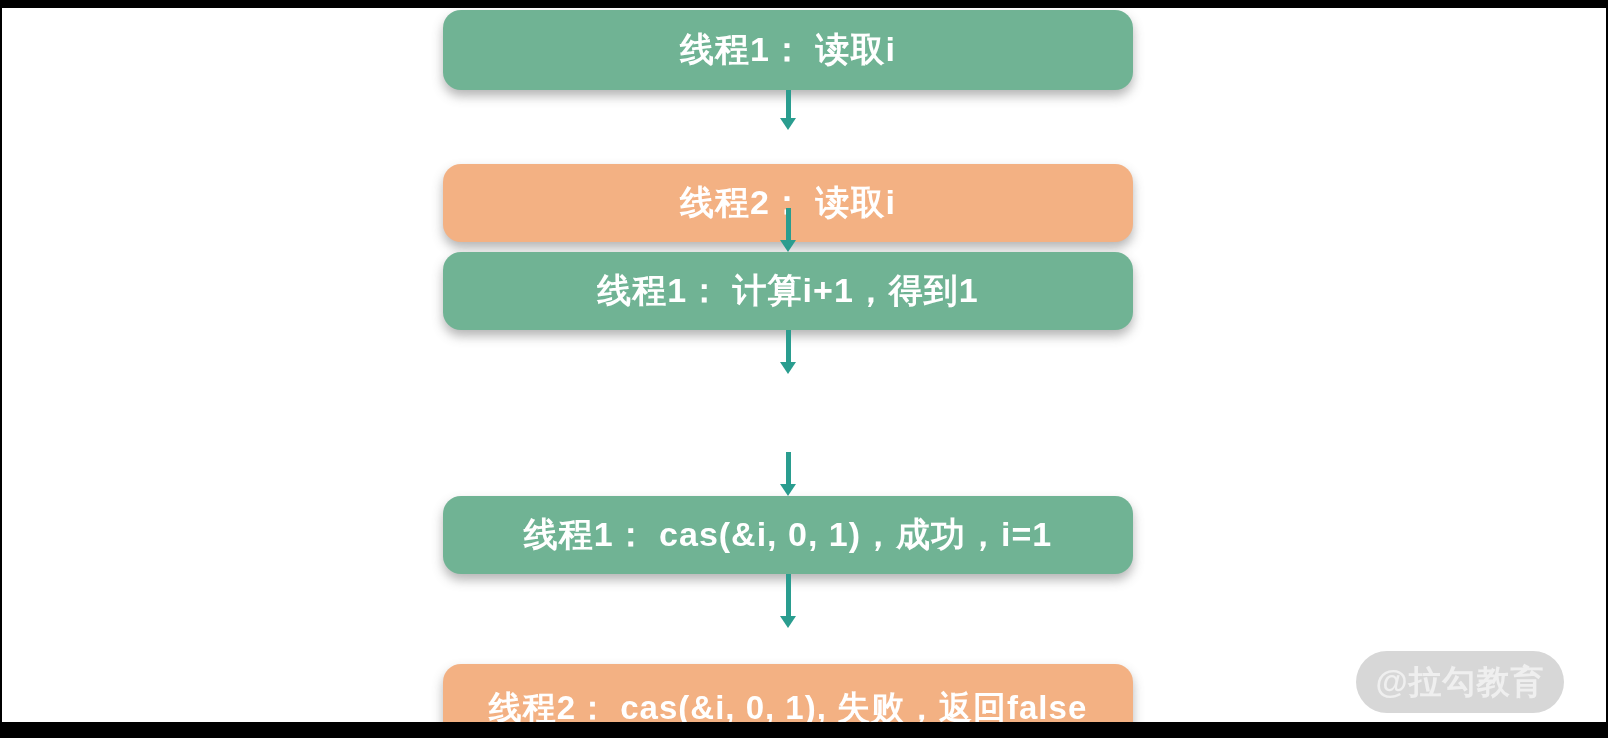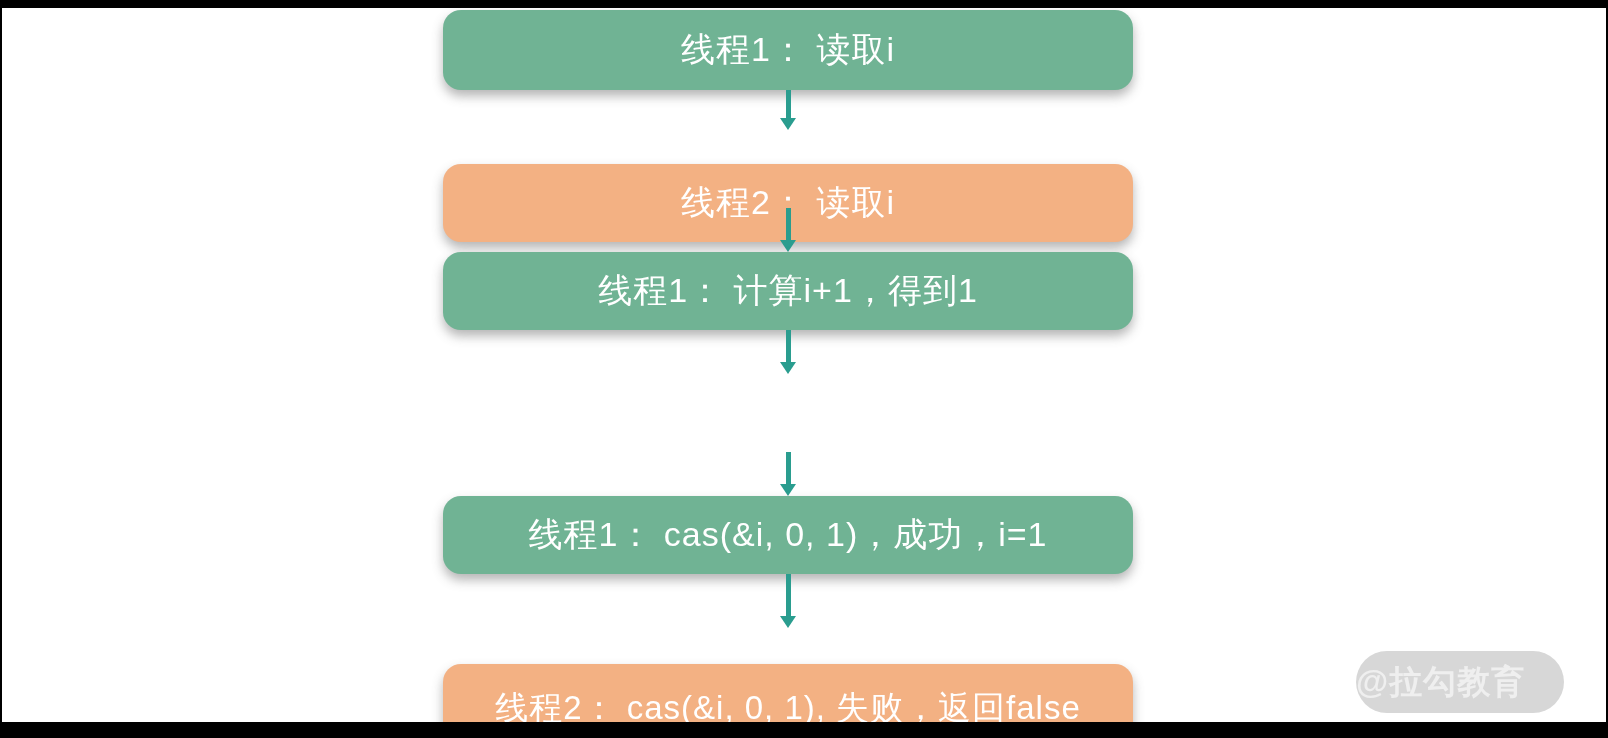--- a/index.html
+++ b/index.html
@@ -31,7 +31,7 @@
     border-radius:18px;
     display:flex;align-items:center;justify-content:center;
     color:var(--text);
-    font-size:34px;font-weight:normal;
+    font-size:34px;font-weight:bold;
     letter-spacing:1px;
     box-shadow:0 6px 11px rgba(90,90,90,0.45);
     white-space:nowrap;

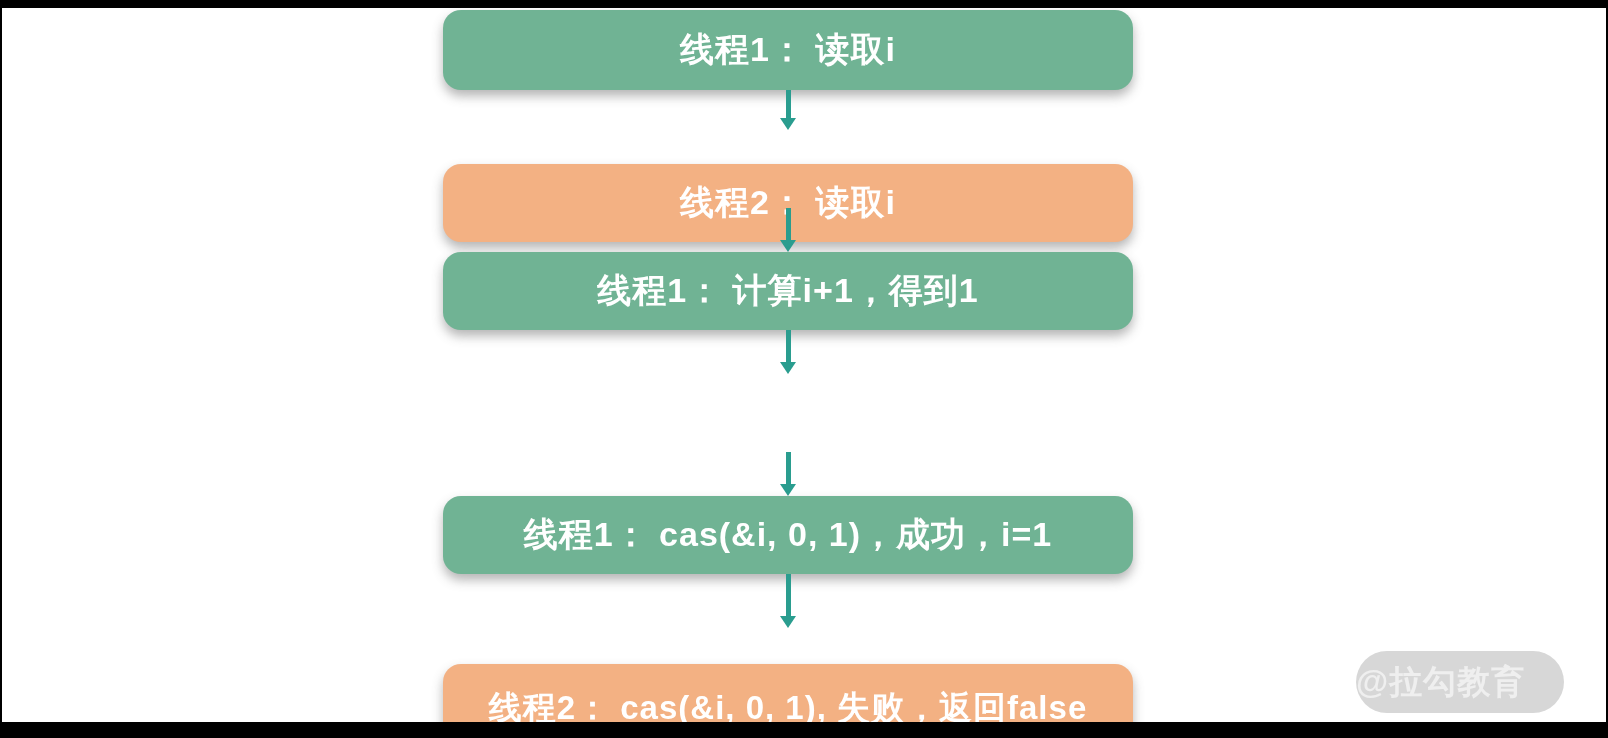--- a/index.html
+++ b/index.html
@@ -67,7 +67,7 @@
     width:208px;height:62px;
     border-radius:31px;
     background:var(--watermark_bg);
-    display:flex;align-items:center;justify-content:flex-start;
+    display:flex;align-items:center;justify-content:center;
     color:var(--watermark_text);
     font-size:33px;font-weight:bold;
     letter-spacing:1px;

